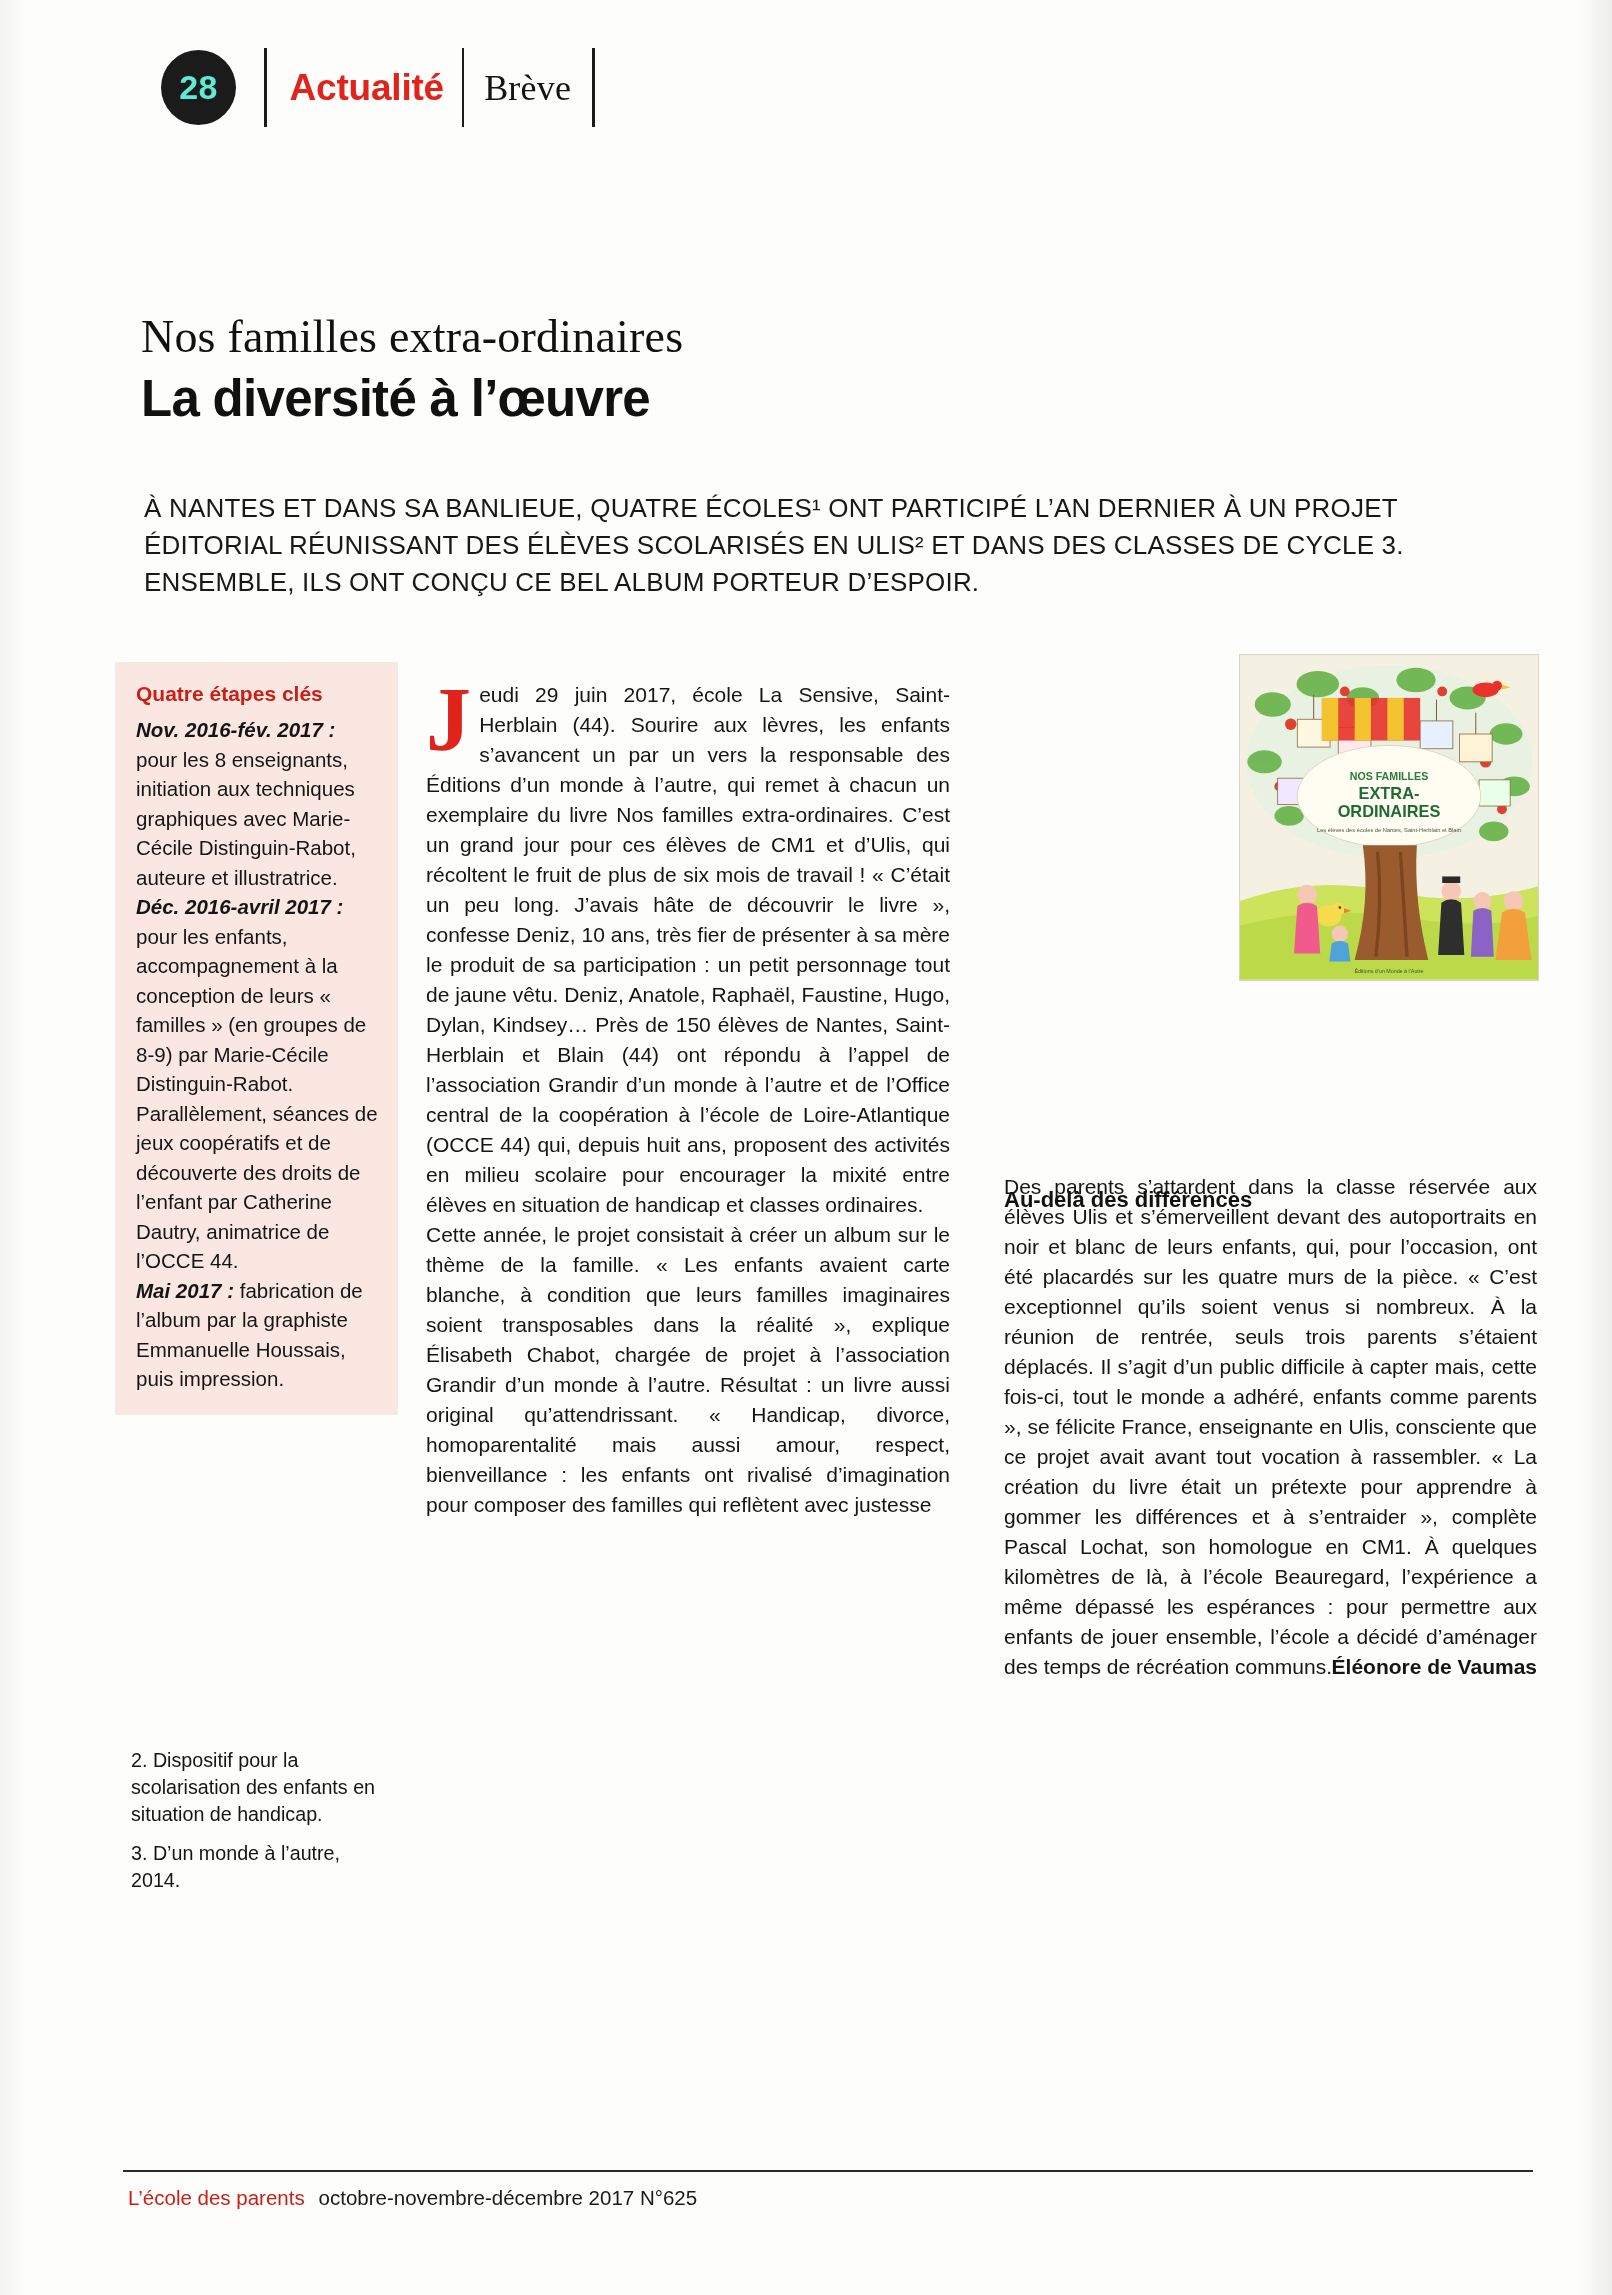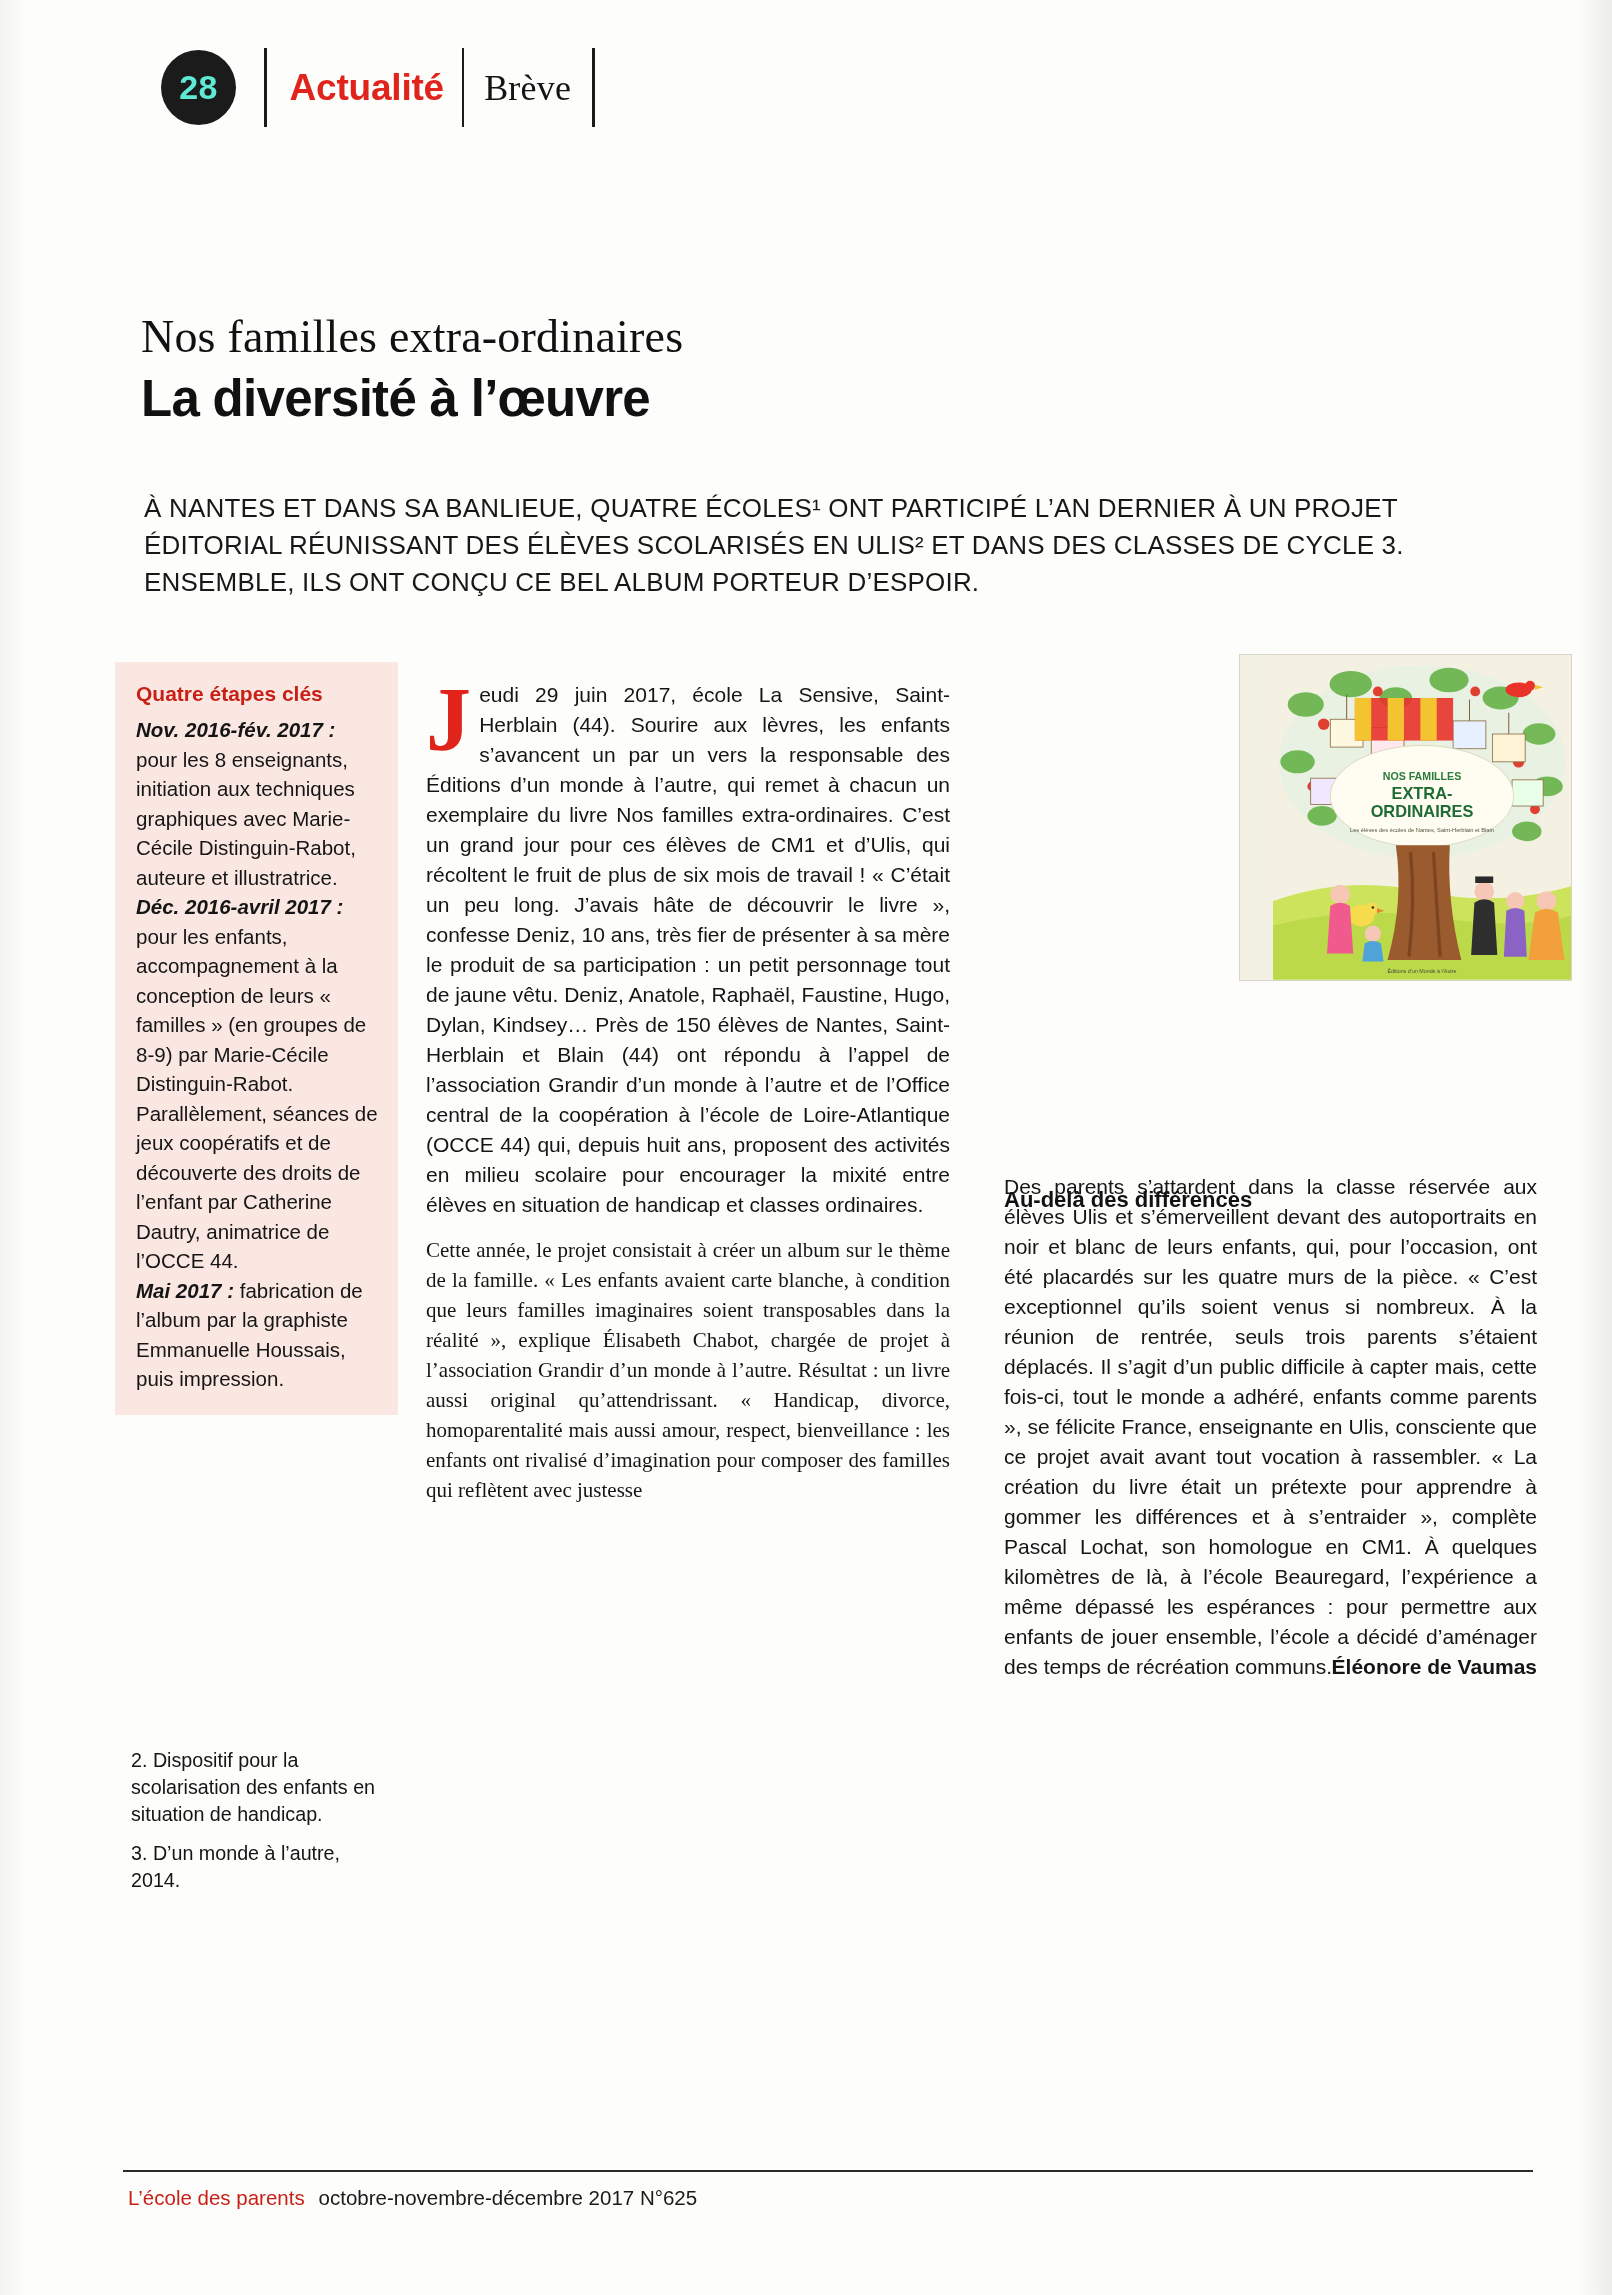--- a/index.html
+++ b/index.html
@@ -225,7 +225,6 @@
     background: #f3f0e4;
     border: 0.8px solid #d8d5c8;
     overflow: hidden;
-    padding-left: 33px;
   }
 
   

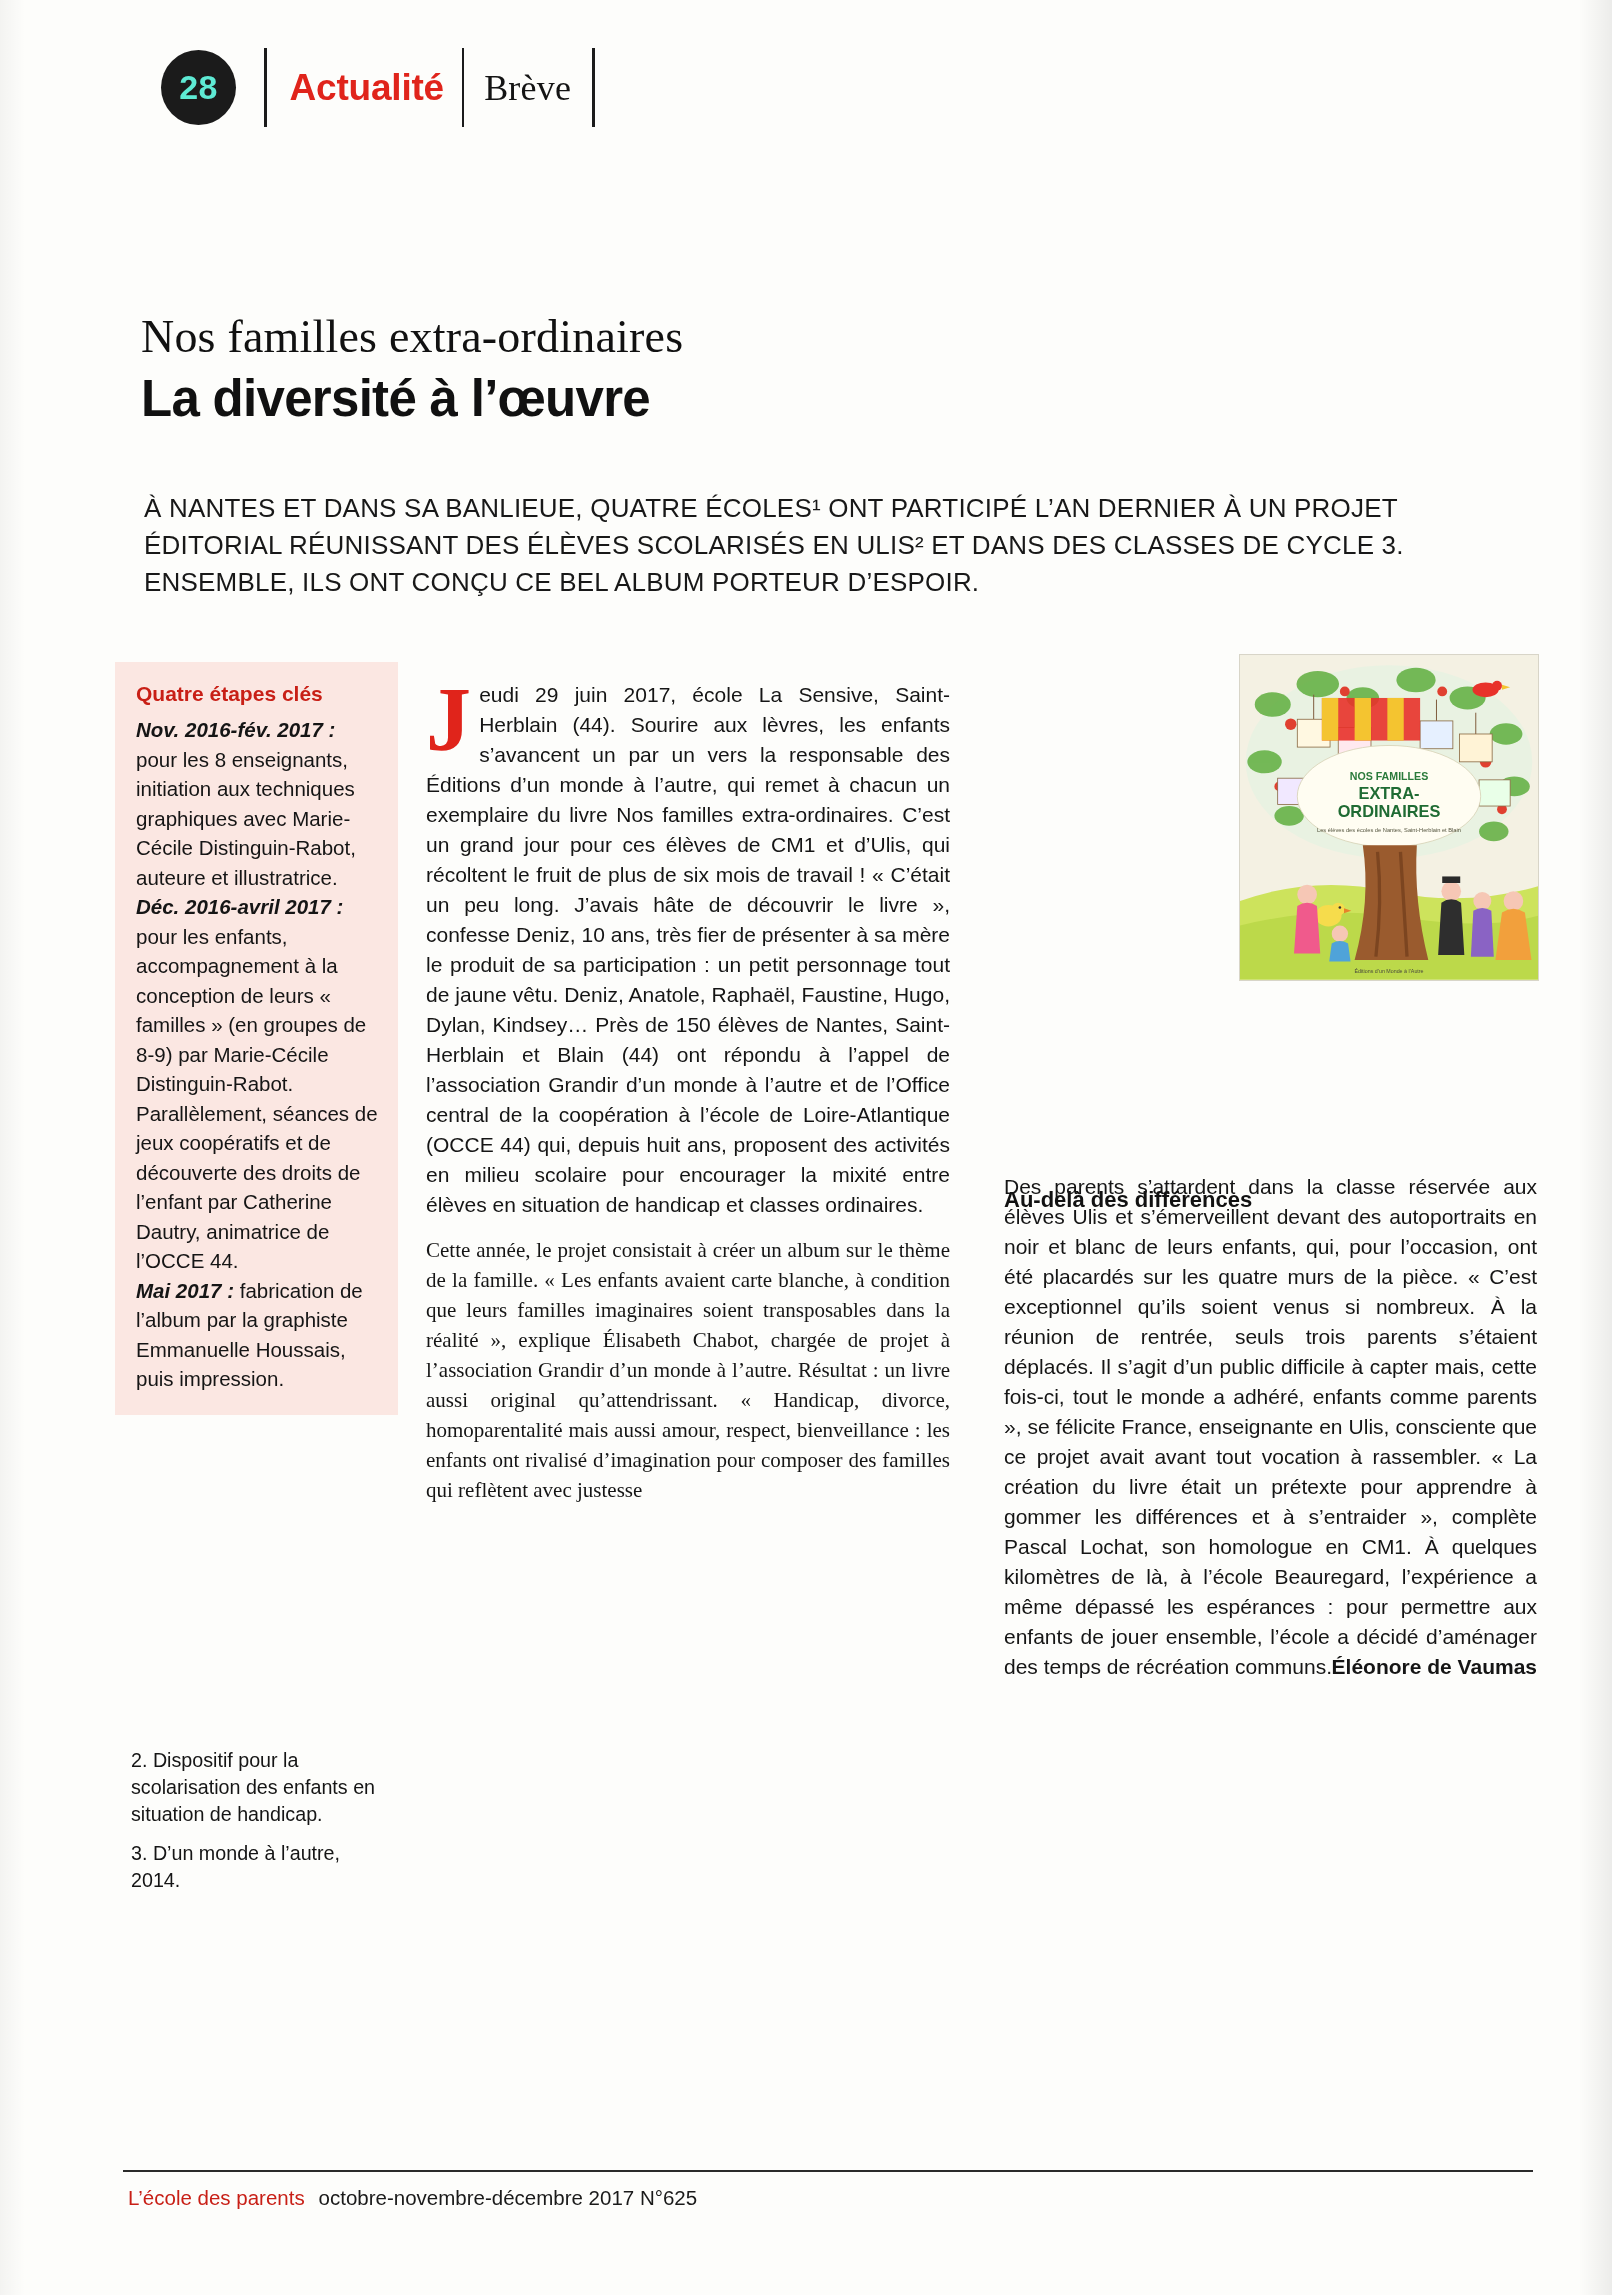--- a/index.html
+++ b/index.html
@@ -190,7 +190,7 @@
     color: #e0241b;
     padding: 4.9px 8.2px 0 0;
   }
-  .col-main p + p { margin-top: 15px; font-family: Liberation Serif, serif; }
+  .col-main p + p { margin-top: 0; }
 
   
   .col-right-top {

